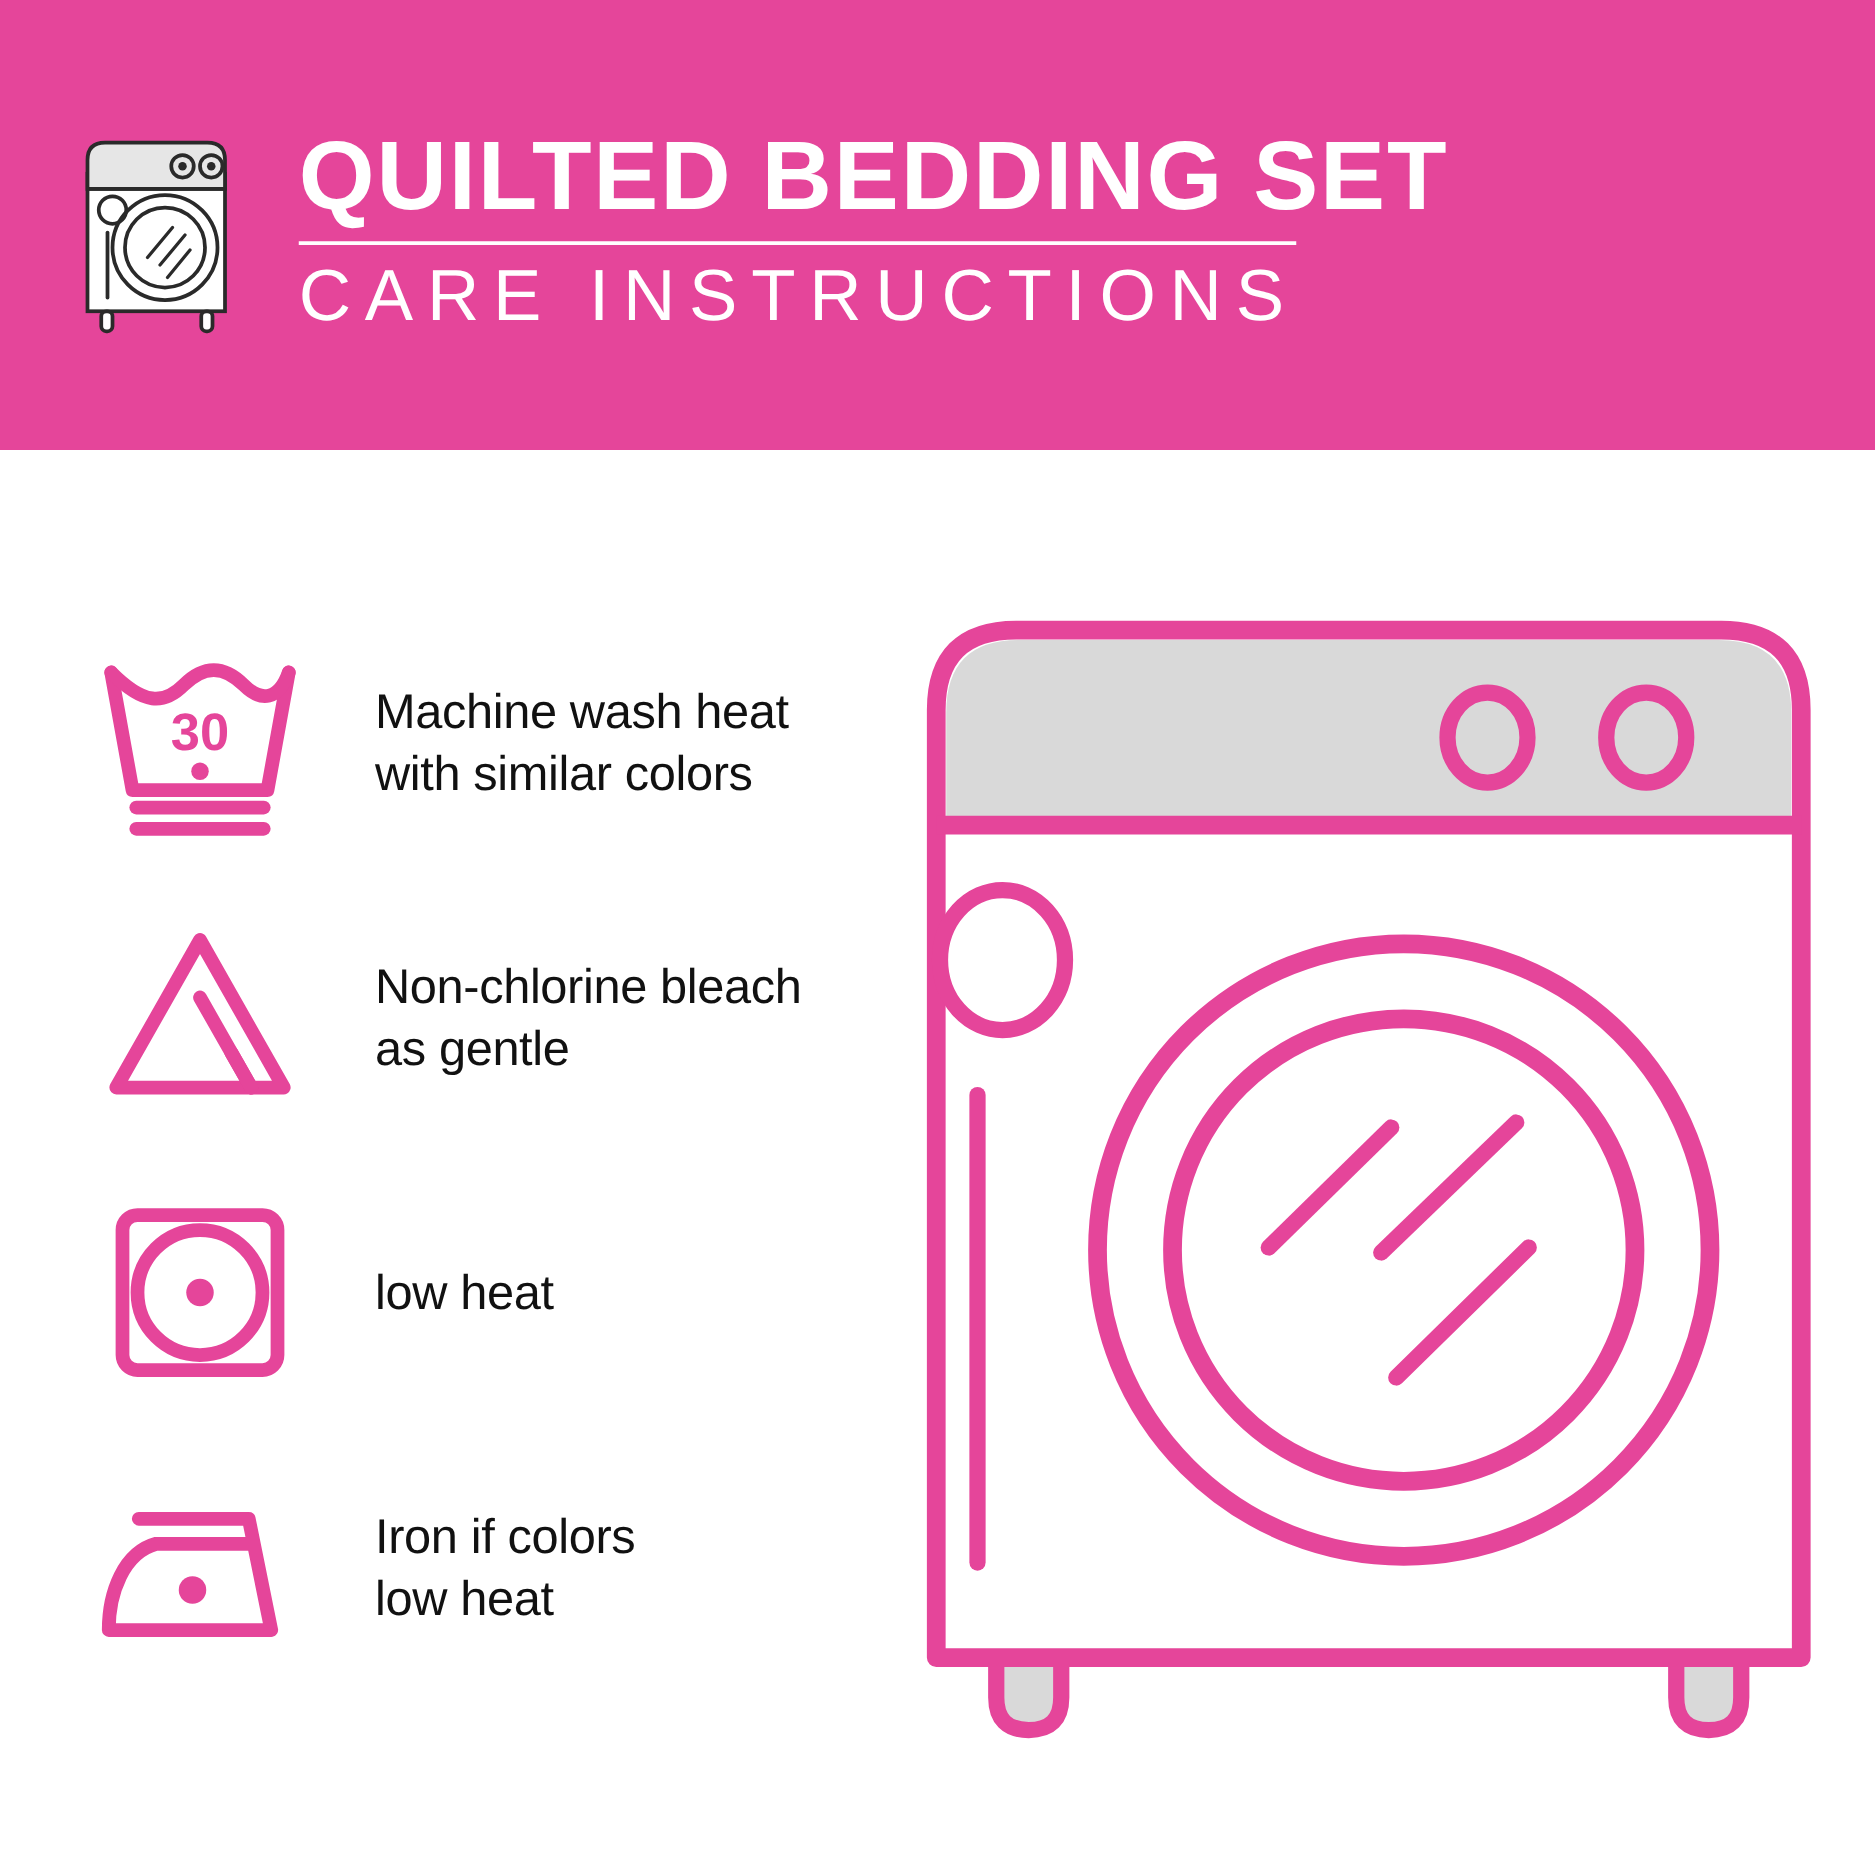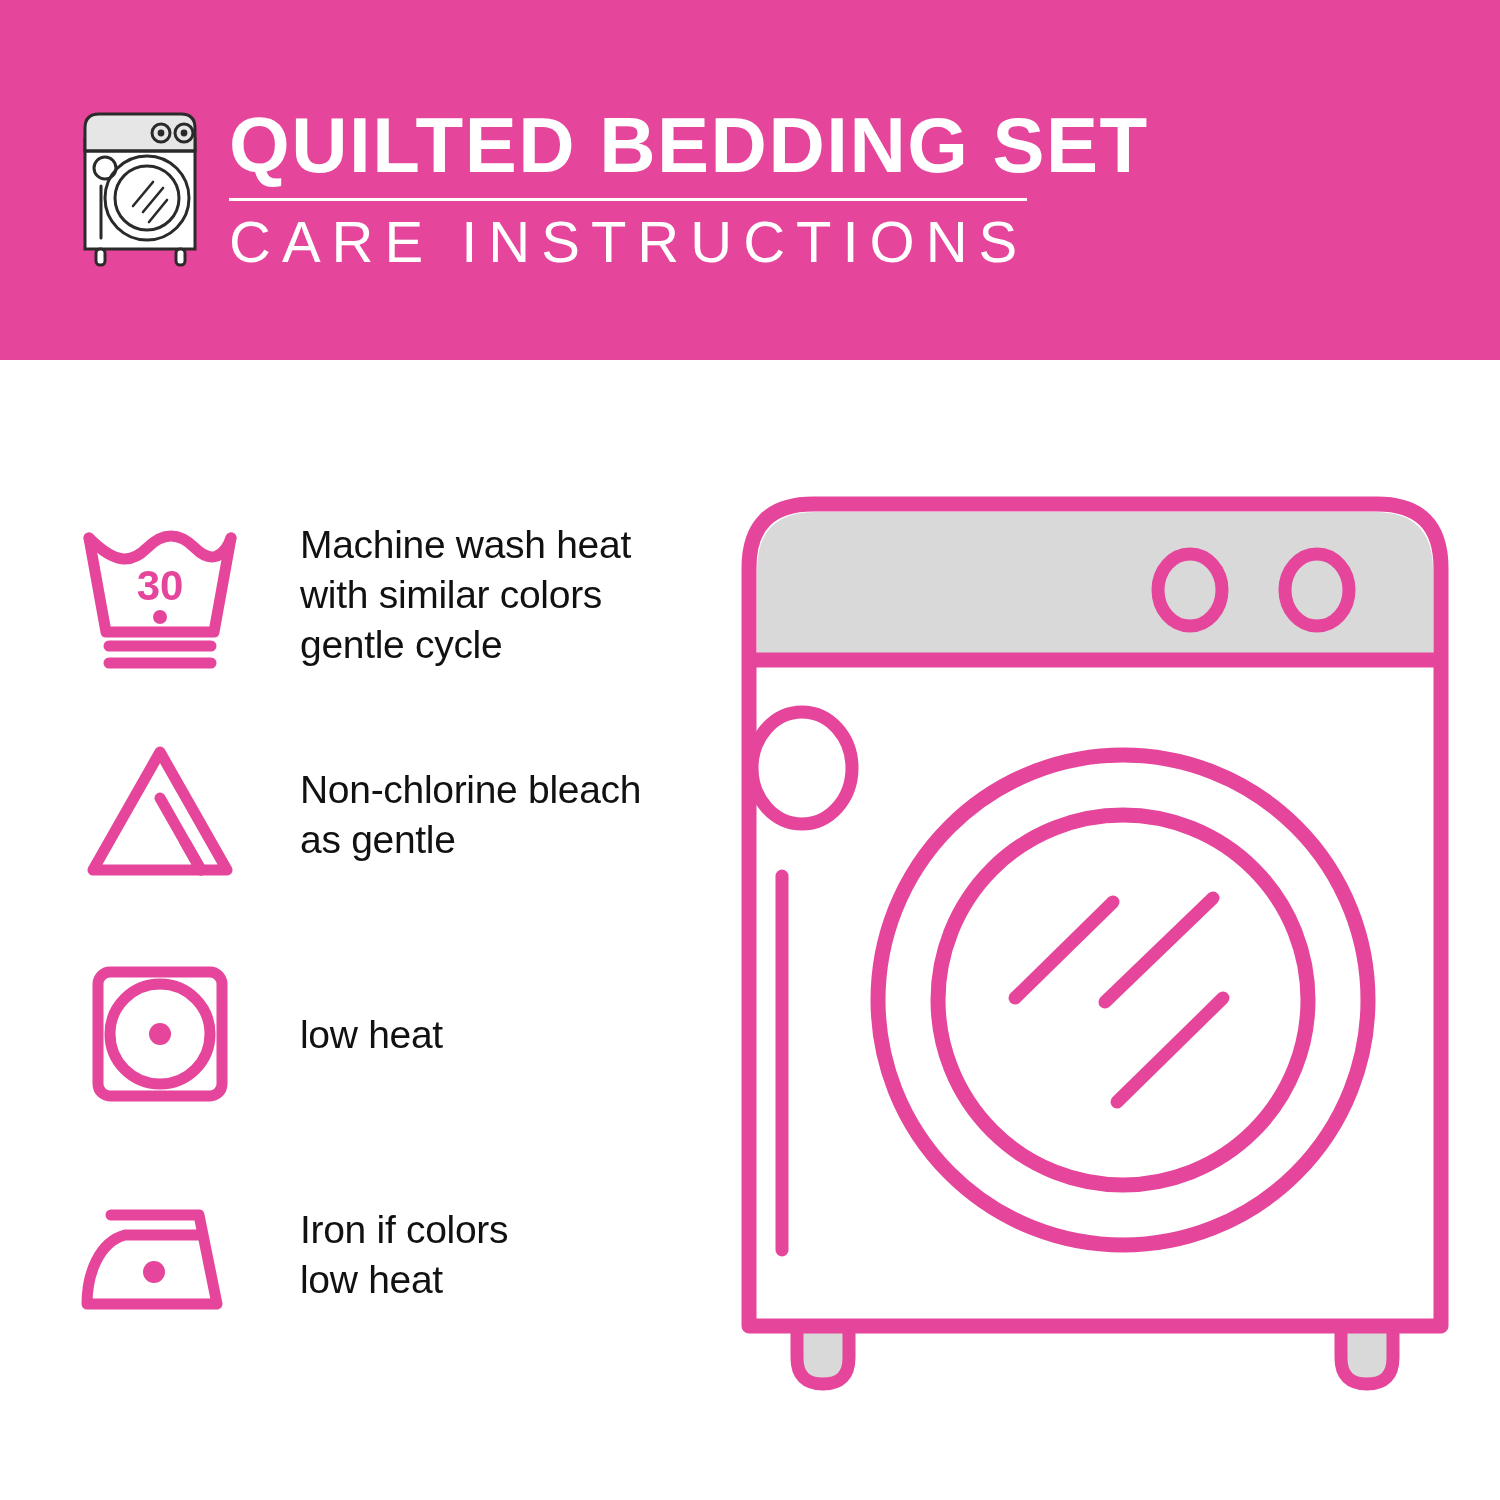--- a/index.html
+++ b/index.html
@@ -27,11 +27,12 @@
   }
   .header-inner {
     position: absolute;
-    left: 77px;
+    left: 62px;
     top: 96px;
     display: flex;
     flex-direction: row;
-    align-items: flex-end;
+    align-items: center;
+    gap: 25px;
   }
   .header-logo {
     width: 130px;

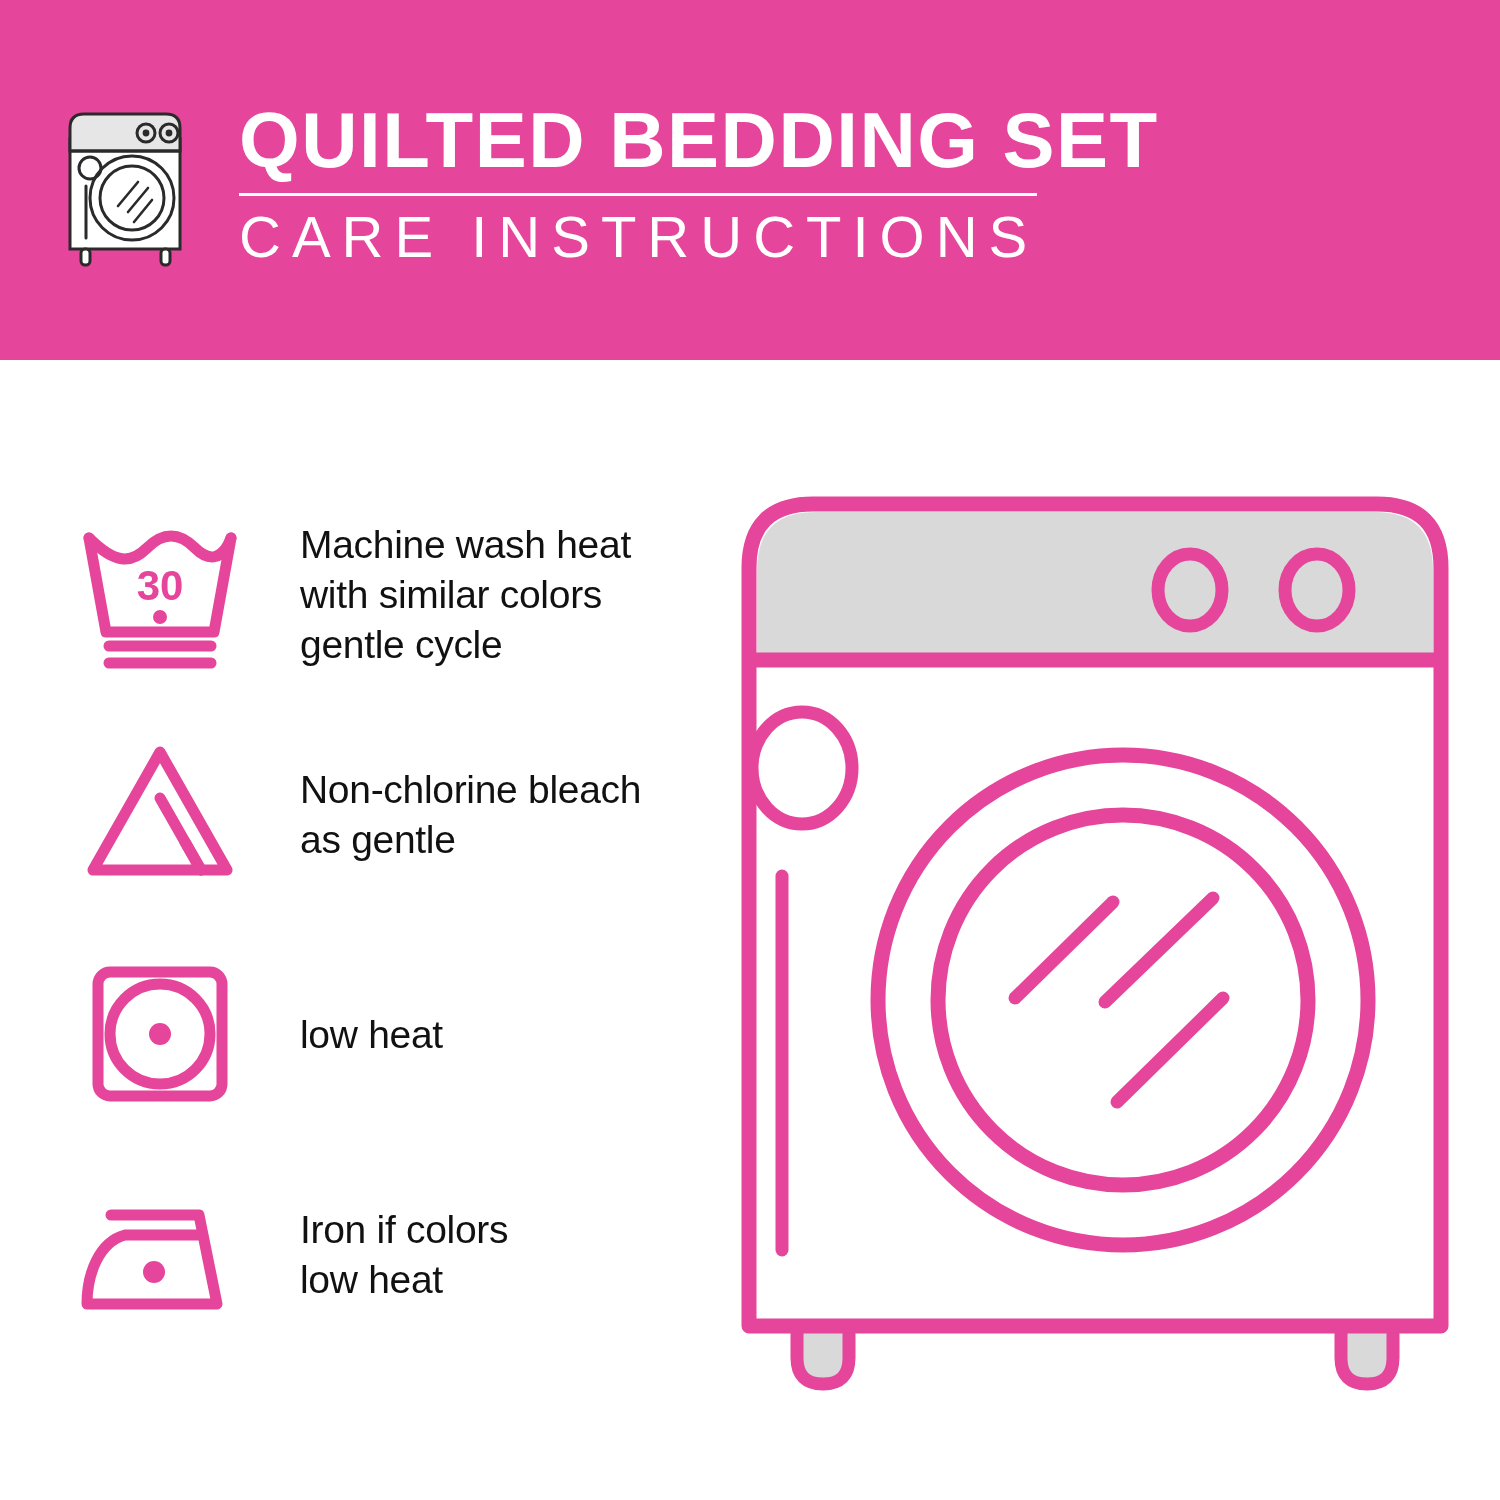--- a/index.html
+++ b/index.html
@@ -186,7 +186,6 @@
       <div class="care-text">
         <span class="tline">Machine wash heat</span>
         <span class="tline">with similar colors</span>
-        <span class="tline">gentle cycle</span>
       </div>
     </div>
 

